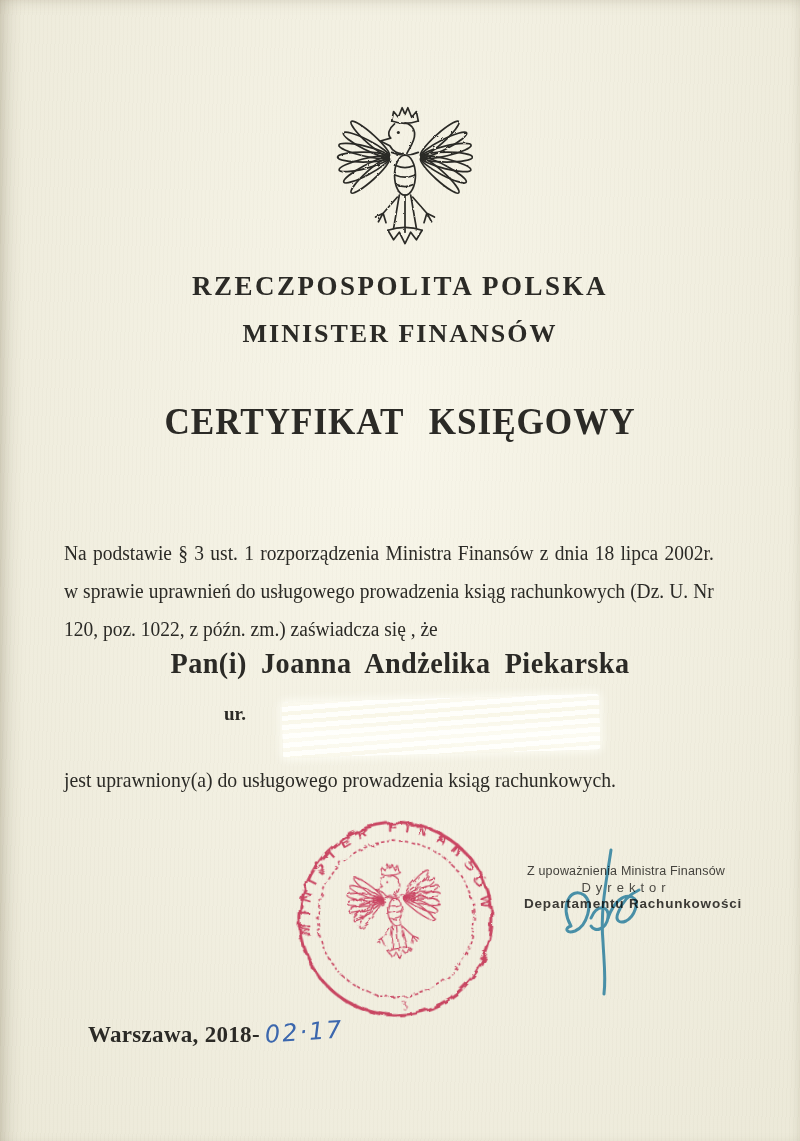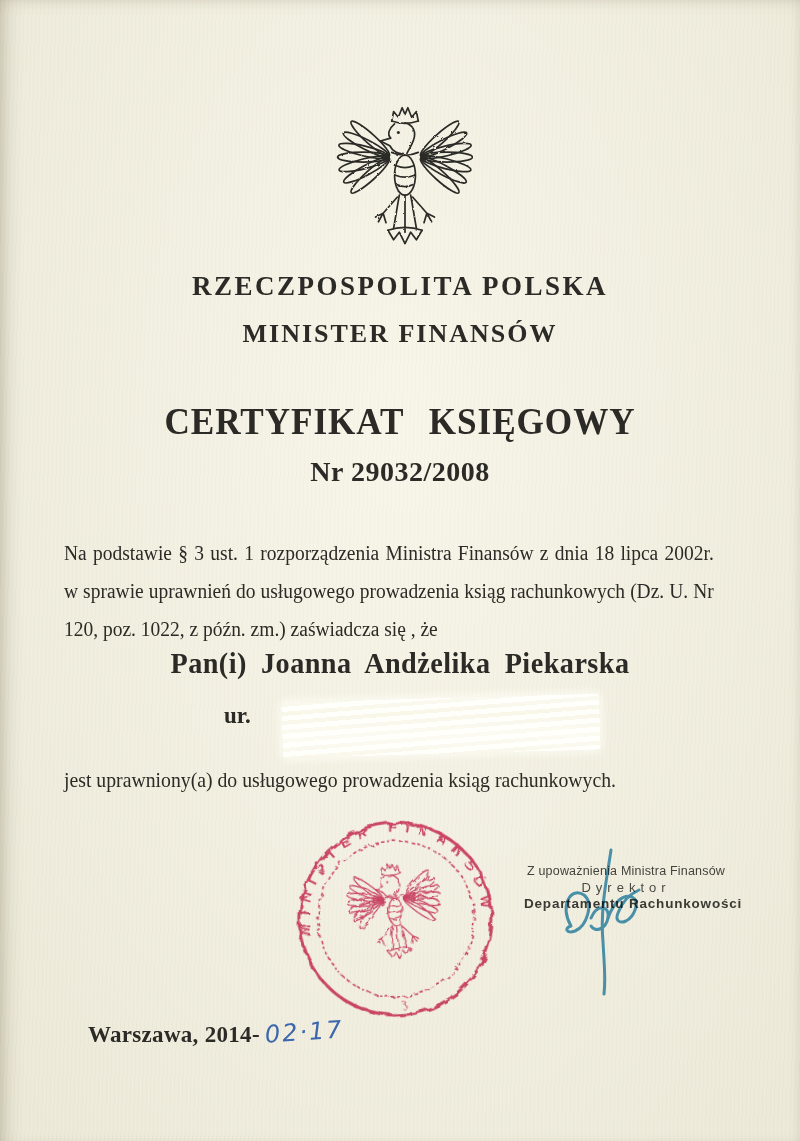--- a/index.html
+++ b/index.html
@@ -121,7 +121,6 @@
   <div class="abs center-line h-country">RZECZPOSPOLITA POLSKA</div>
 
   <div class="abs center-line h-title">CERTYFIKAT KSIĘGOWY</div>
-  <div class="abs center-line h-number">Nr 29032/2008</div>
 
   <div class="abs legal">Na podstawie § 3 ust. 1 rozporządzenia Ministra Finansów z dnia 18 lipca 2002r. w sprawie uprawnień do usługowego prowadzenia ksiąg rachunkowych (Dz. U. Nr 120, poz. 1022, z późn. zm.) zaświadcza się , że</div>
 

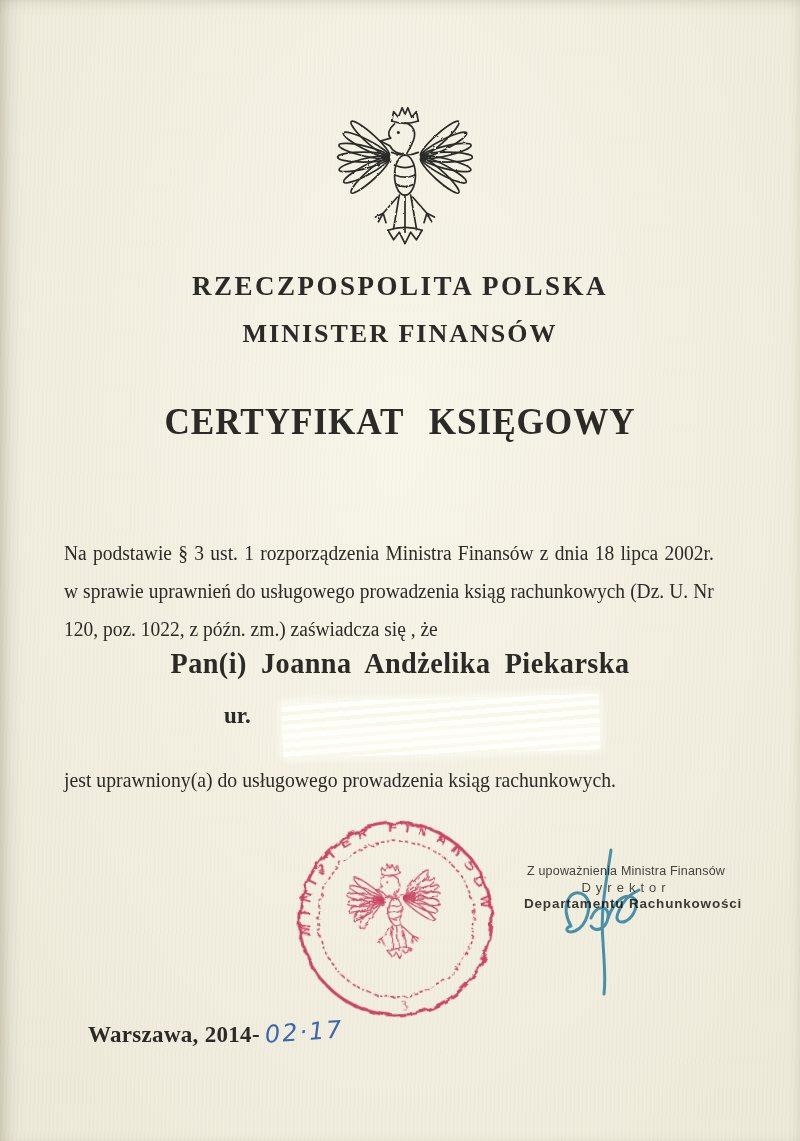--- a/index.html
+++ b/index.html
@@ -25,7 +25,7 @@
   .legal{left:64px; right:52px; top:534px; font-size:20.5px; line-height:38px;
          text-align:justify; transform:scaleX(0.95); transform-origin:0 0;}
   .holder{top:646px; font-size:30px; word-spacing:7px; letter-spacing:0.5px; transform:scaleX(0.94);}
-  .born{left:224px; top:703px; font-size:23px; font-weight:bold;}
+  .born{left:224px; top:703px; font-size:19px; font-weight:bold;}
   .whiteout{
     left:282px; top:698px; width:318px; height:56px; border-radius:4px;
     transform:rotate(-1.6deg);

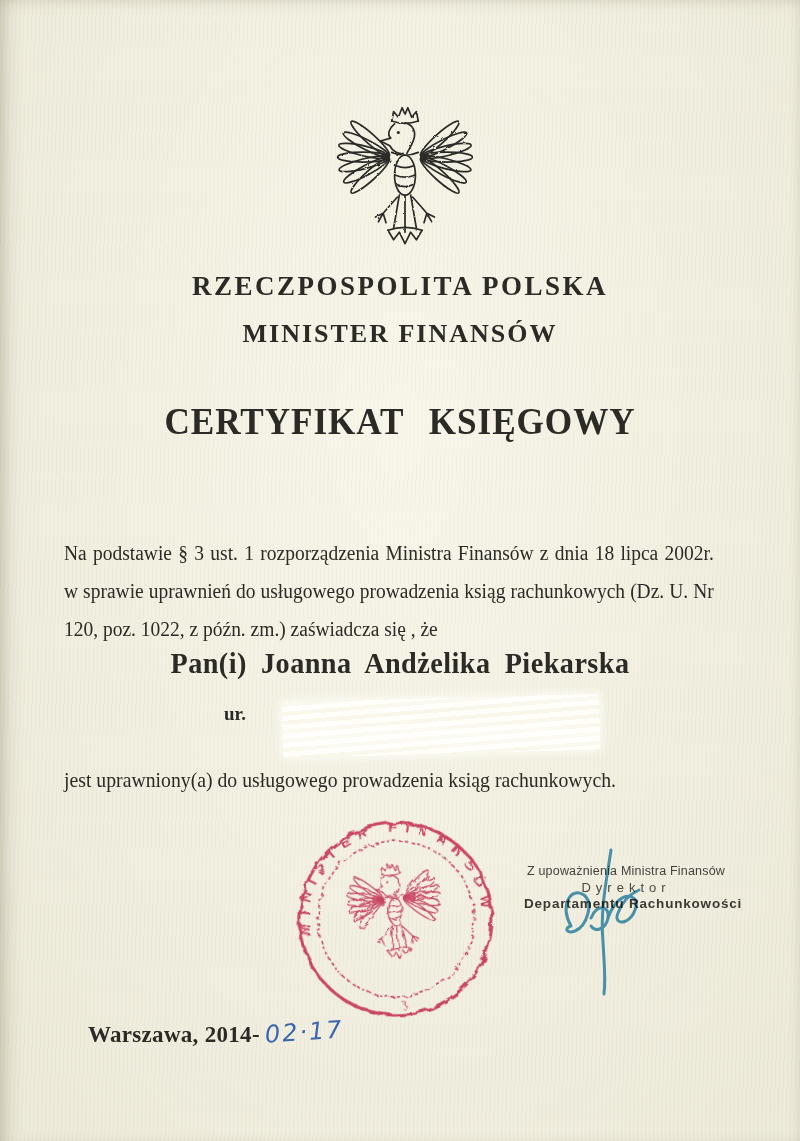--- a/index.html
+++ b/index.html
@@ -163,7 +163,7 @@
   </div>
 
   <div class="abs dateline">
-    <span>Warszawa, 2014-</span><span class="hand-date">02·17</span>
+    <span>Warszawa, 2018-</span><span class="hand-date">02·17</span>
   </div>
 
 </div>

